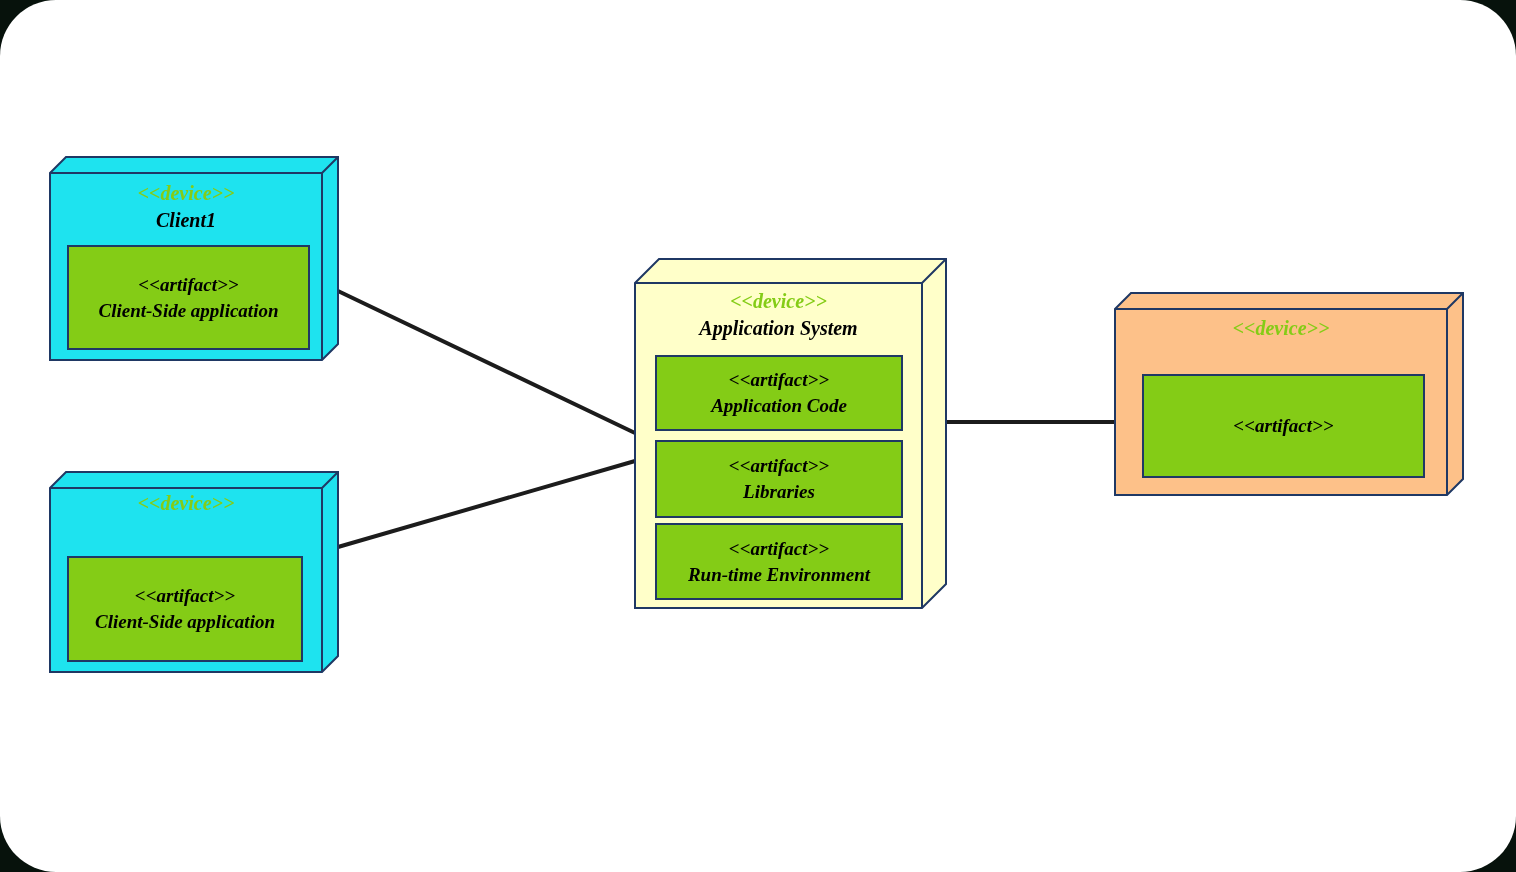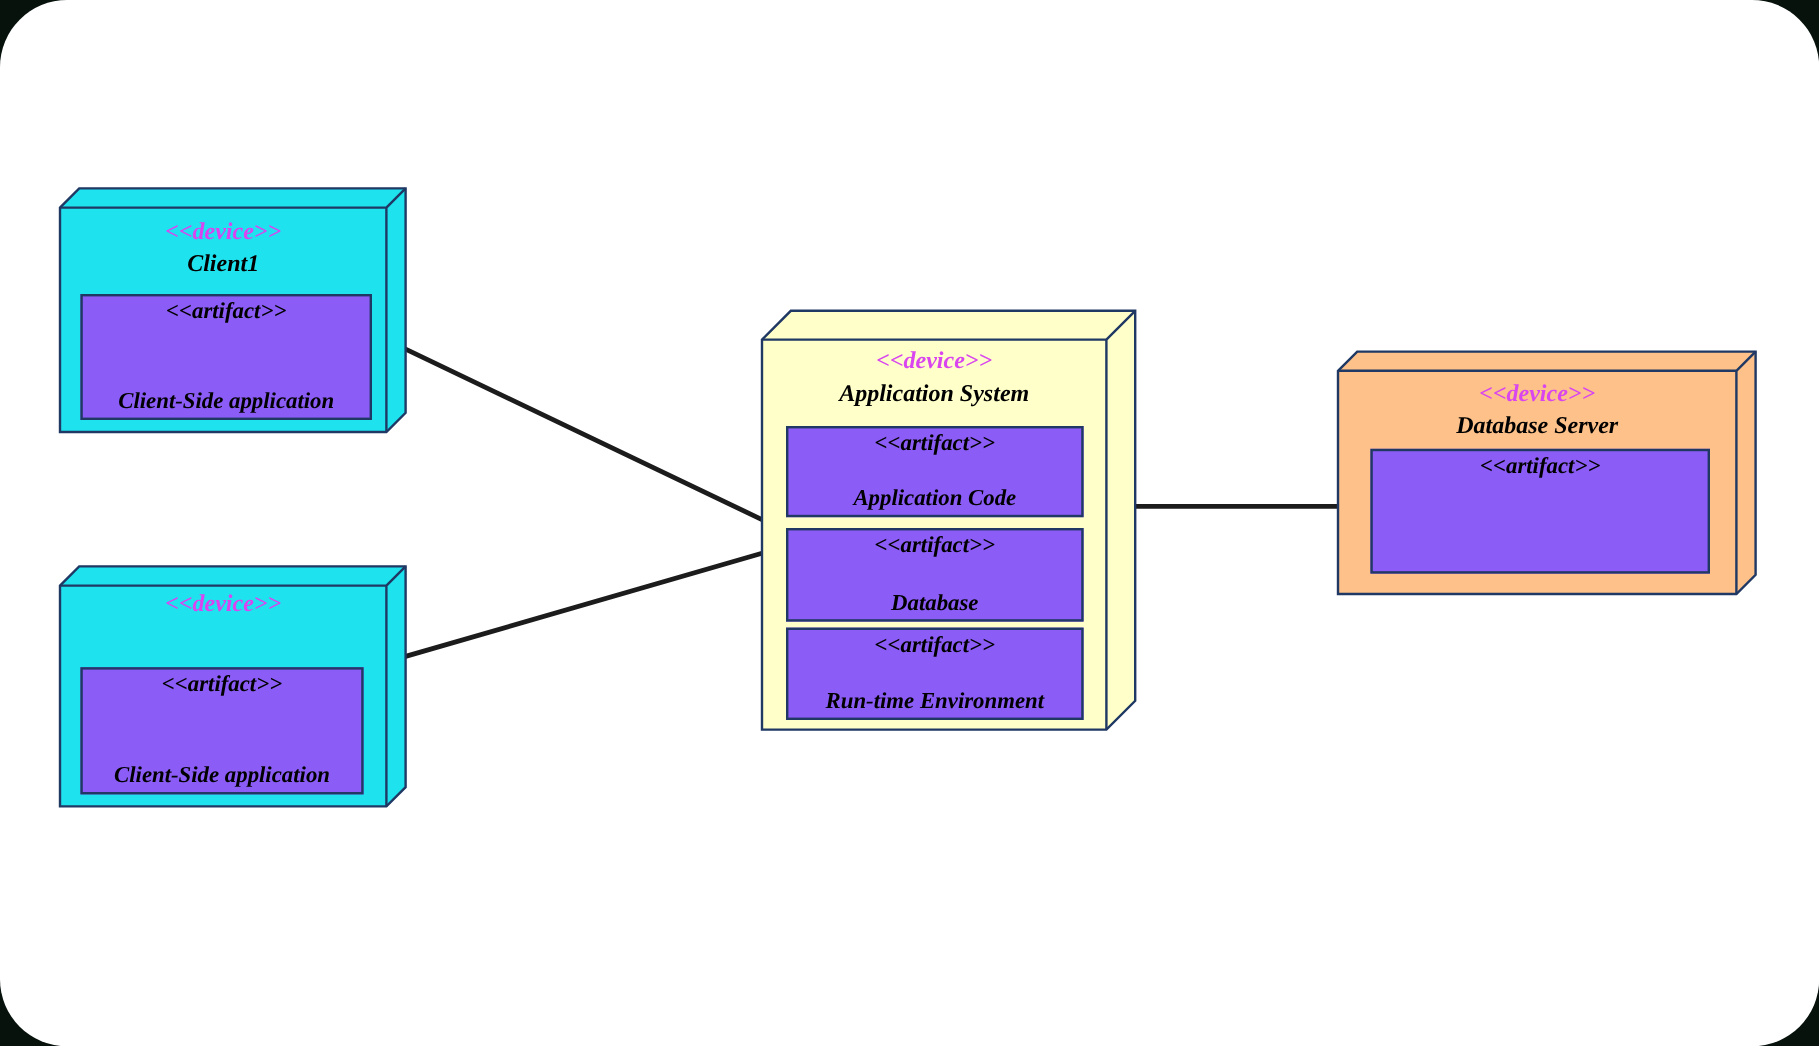--- a/index.html
+++ b/index.html
@@ -55,7 +55,7 @@
   }
   .stereotype {
     display: block;
-    color: #d946ef;
+    color: #84cc16;
   }
   .node-name {
     display: block;

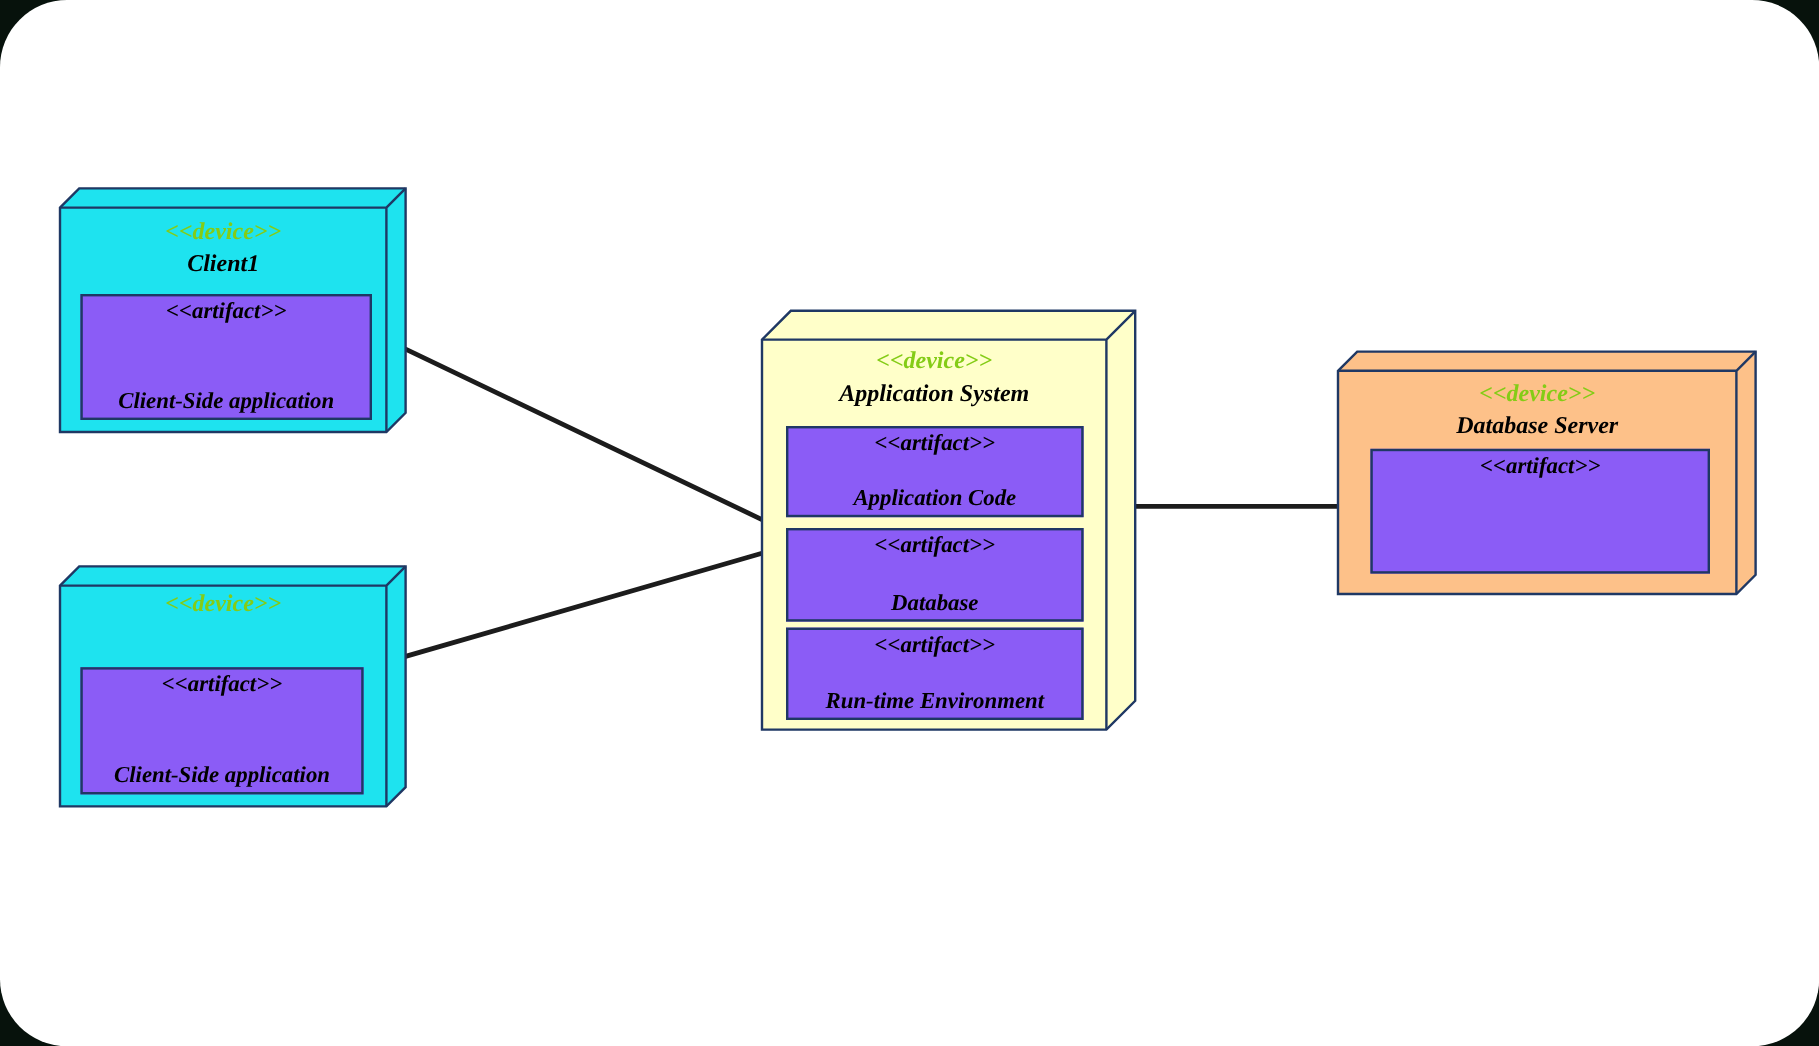--- a/index.html
+++ b/index.html
@@ -63,13 +63,13 @@
   }
   .artifact {
     position: absolute;
-    background: #8b5cf6;
+    background: #84cc16;
     border: 2px solid #1f3864;
     box-sizing: border-box;
     display: flex;
     flex-direction: column;
     align-items: center;
-    justify-content: space-between;
+    justify-content: center;
     text-align: center;
     font-weight: bold;
     font-style: italic;

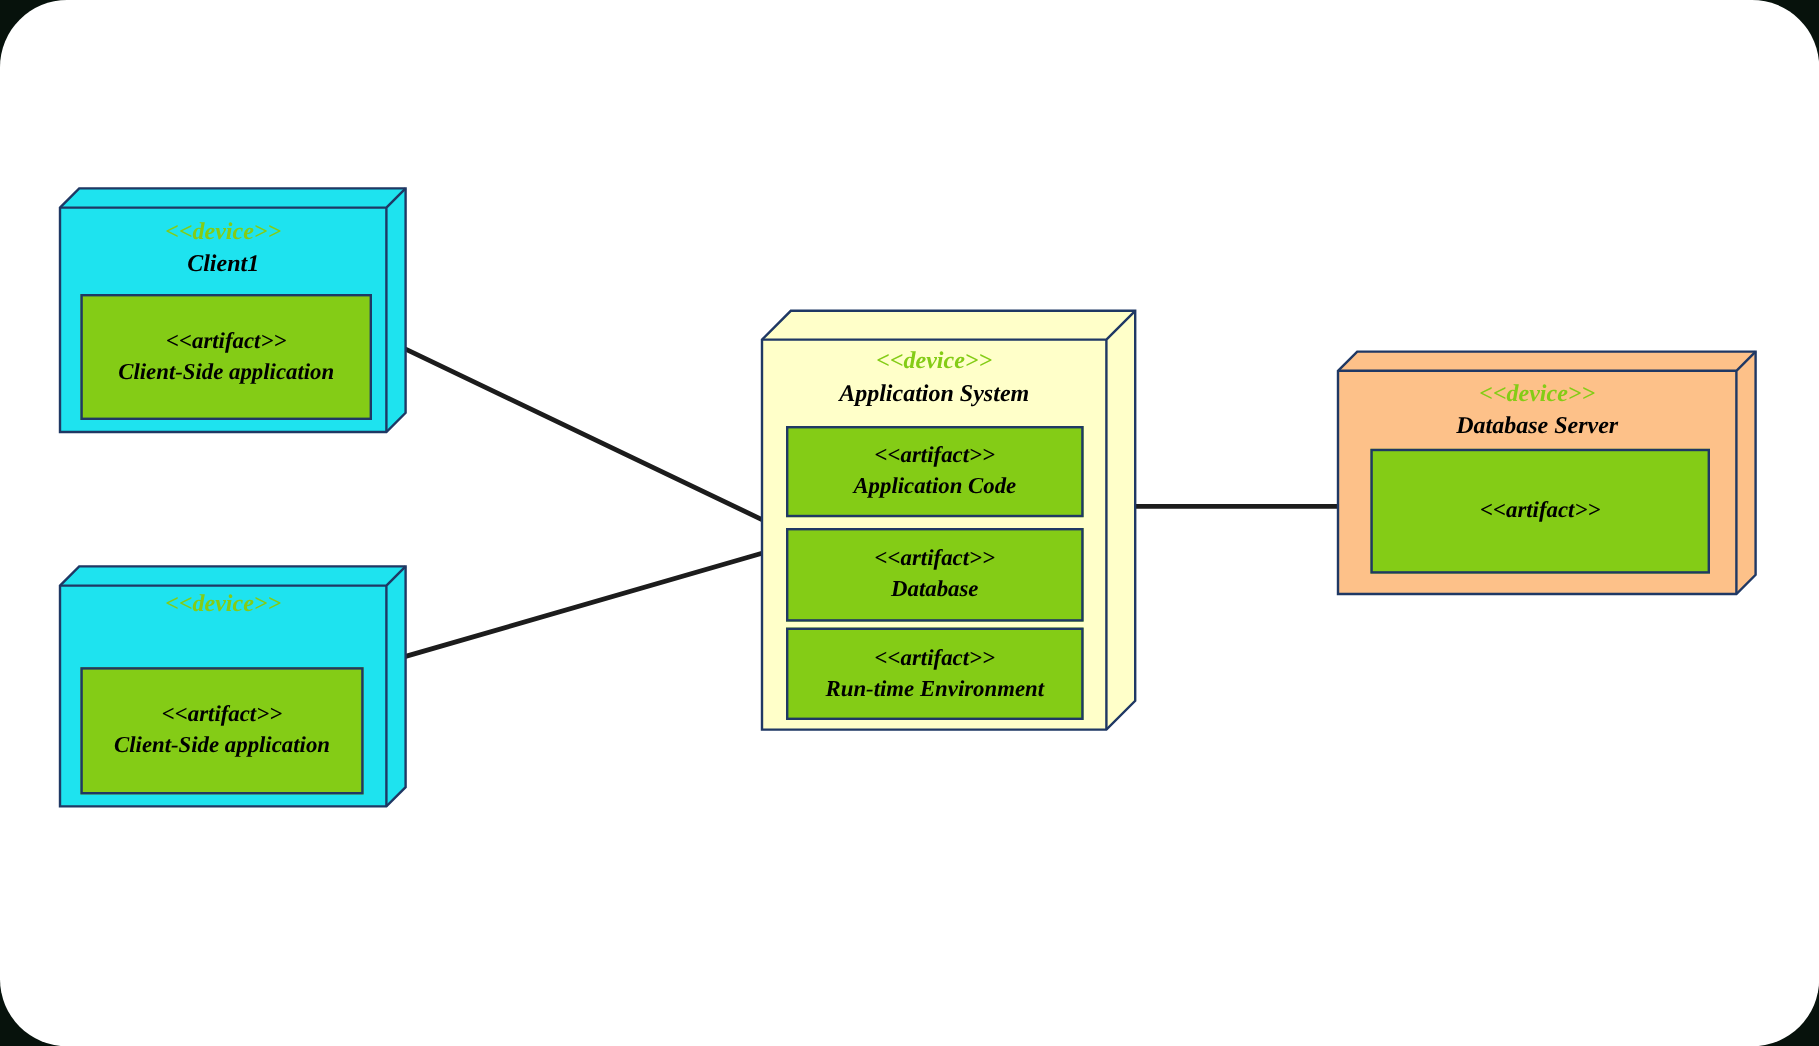--- a/index.html
+++ b/index.html
@@ -141,7 +141,6 @@
 
   <div class="node-header" style="left:1115px; top:315px; width:332px;">
     <span class="stereotype">&lt;&lt;device&gt;&gt;</span>
-    <span class="node-name">Database Server</span>
   </div>
   <div class="artifact" style="left:1142px; top:374px; width:283px; height:104px;">
     <span class="stereotype">&lt;&lt;artifact&gt;&gt;</span>

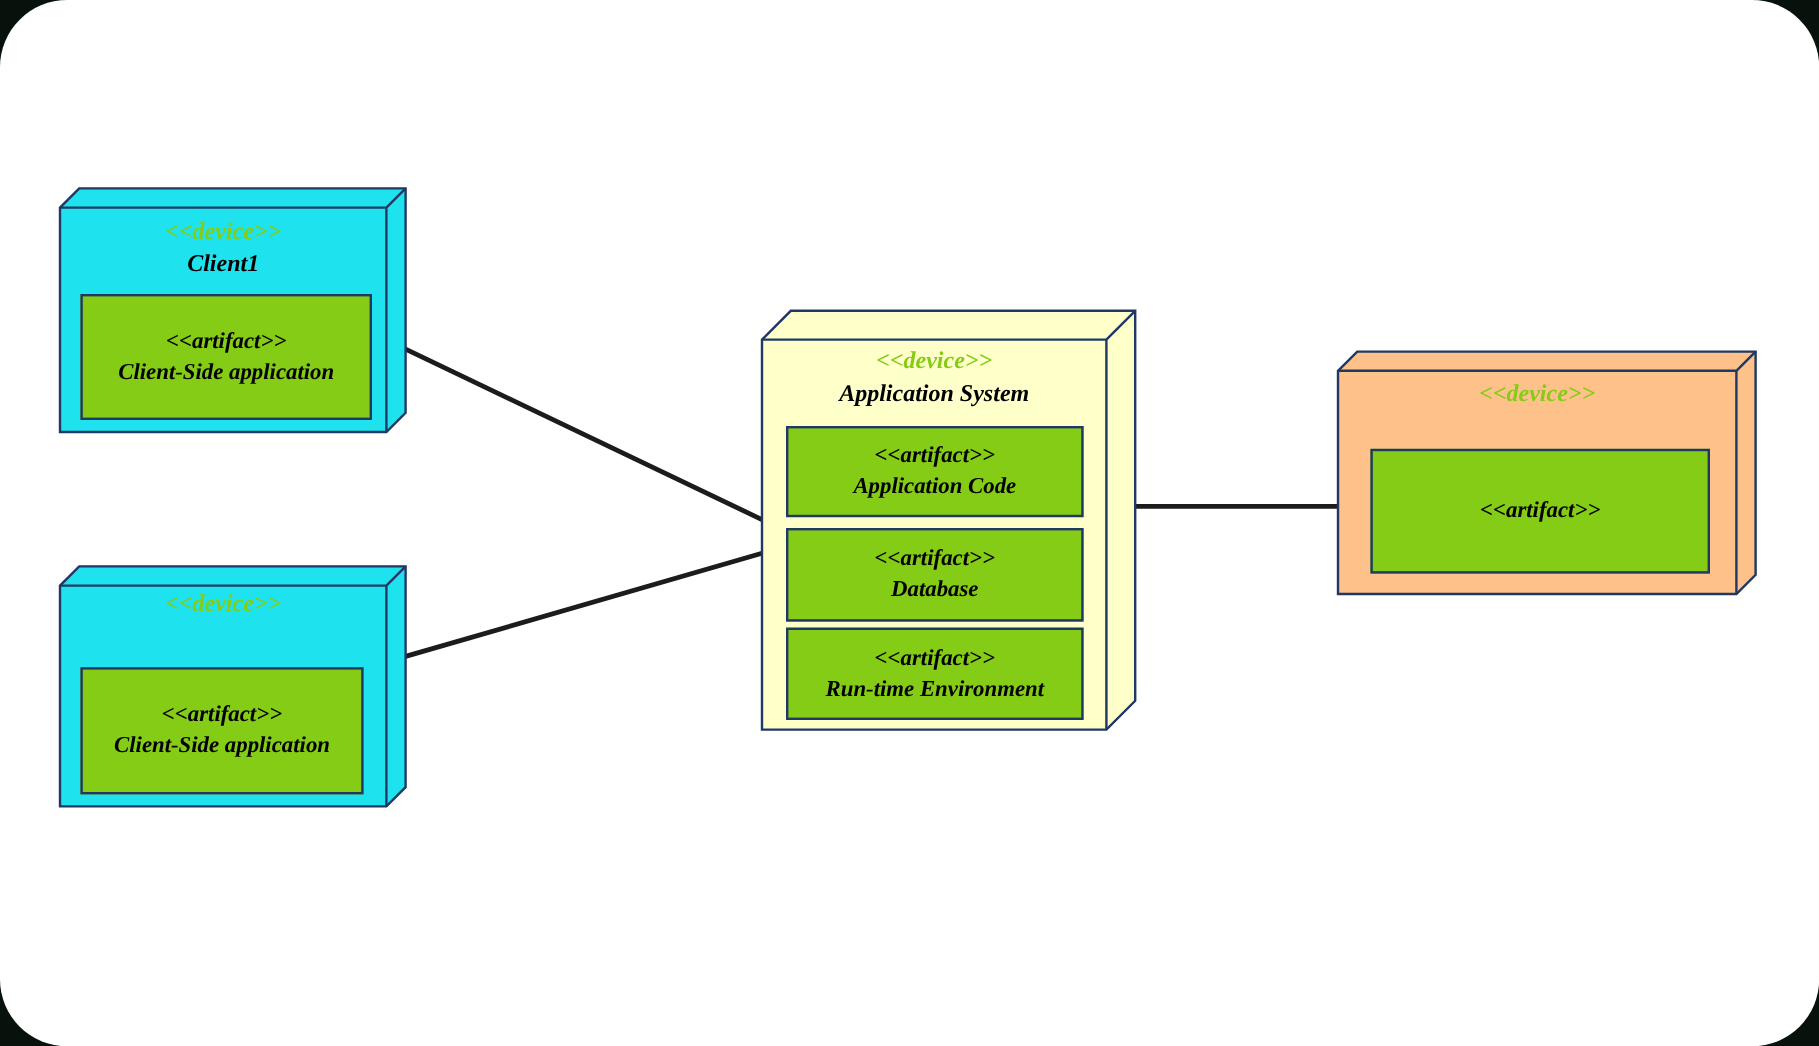--- a/index.html
+++ b/index.html
@@ -132,7 +132,7 @@
   </div>
   <div class="artifact" style="left:655px; top:440px; width:248px; height:78px;">
     <span class="stereotype">&lt;&lt;artifact&gt;&gt;</span>
-    <span class="node-name">Database</span>
+    <span class="node-name">Libraries</span>
   </div>
   <div class="artifact" style="left:655px; top:523px; width:248px; height:77px;">
     <span class="stereotype">&lt;&lt;artifact&gt;&gt;</span>

